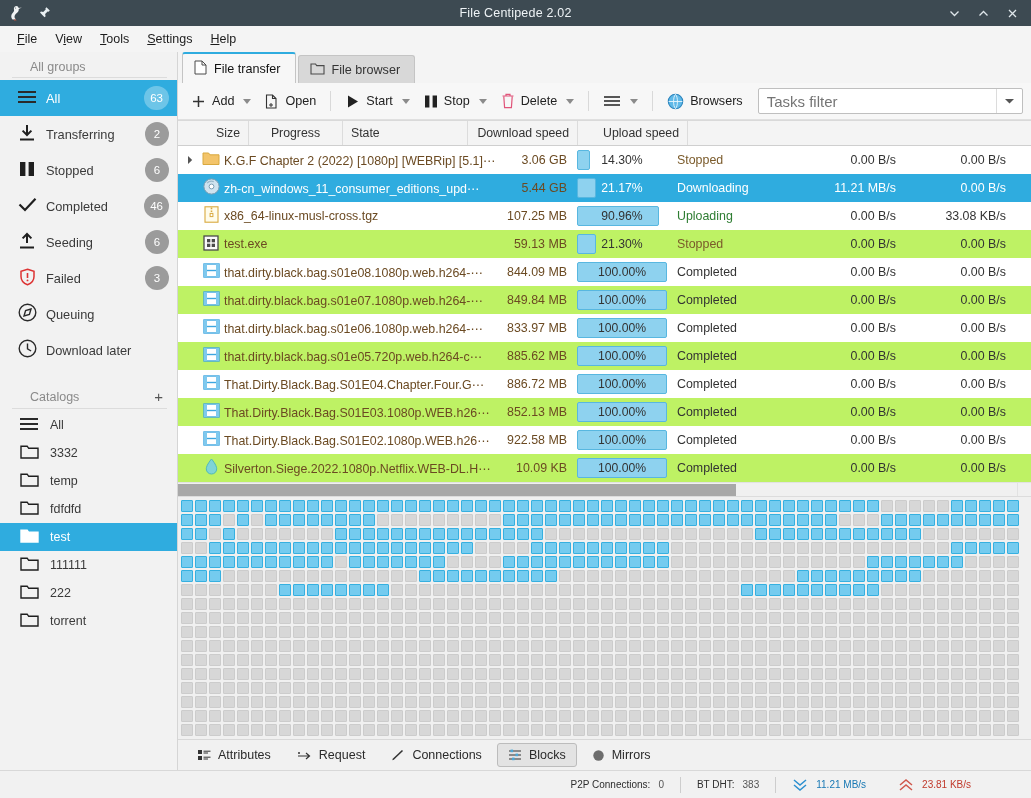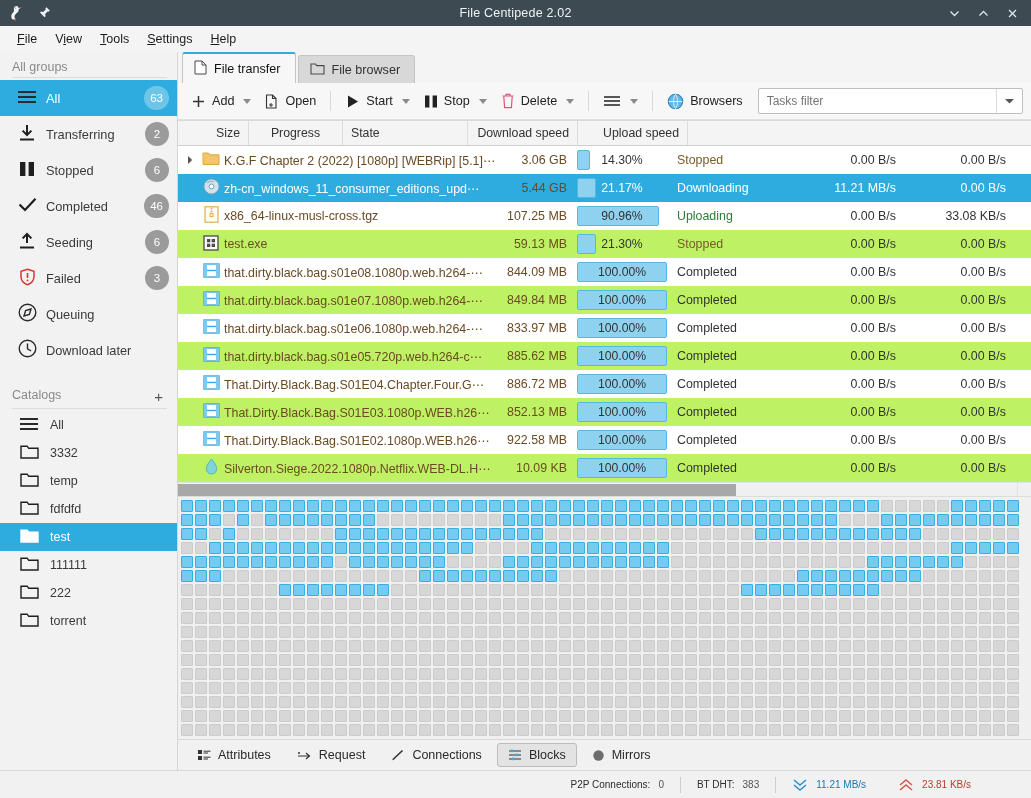--- a/index.html
+++ b/index.html
@@ -49,7 +49,7 @@
     padding-top: 2px; overflow: hidden;
   }
   .side-head {
-    display: flex; padding: 6px 10px 3px 12px;
+    display: flex; align-items: center; padding: 6px 10px 3px 30px;
     color: #8a8a8a; font-size: 12.5px;
   }
   .side-head .ttl { flex: 1 1 auto; }

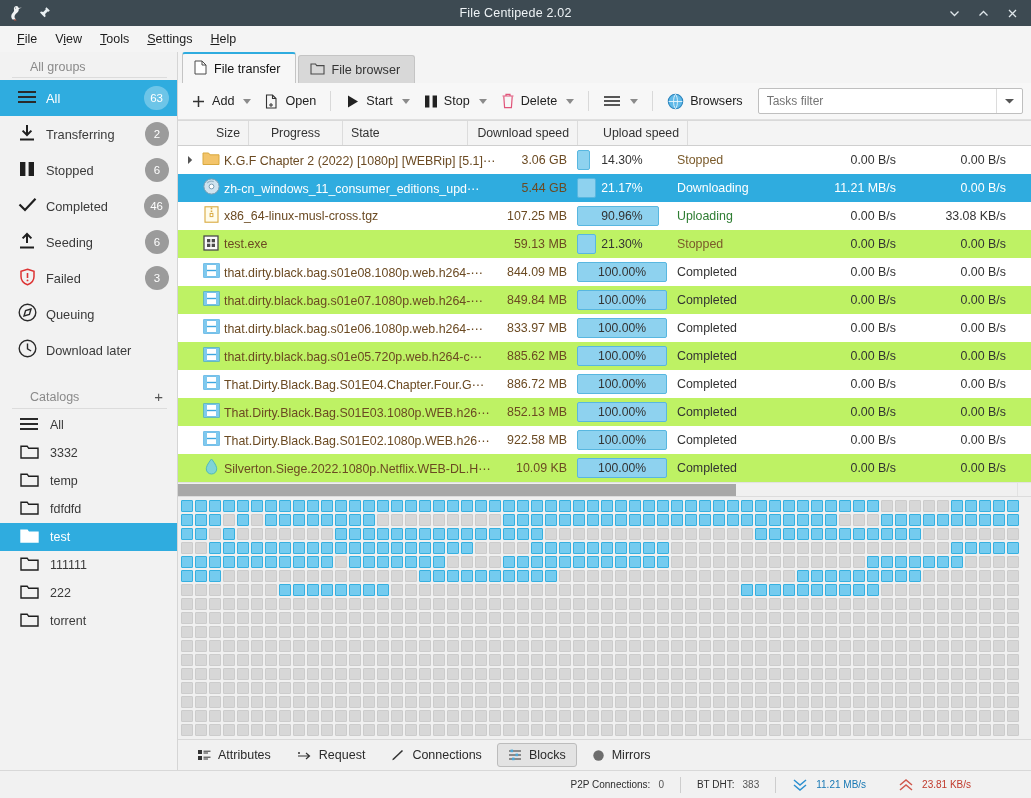--- a/index.html
+++ b/index.html
@@ -108,7 +108,7 @@
   }
   .filterbox input {
     flex: 1 1 auto; border: none; outline: none; height: 100%; padding: 0 8px;
-    font-size: 12px; font-family: "Liberation Sans", sans-serif; color: #333; background: transparent;
+    font-size: 15px; font-family: "Liberation Sans", sans-serif; color: #333; background: transparent;
     min-width: 0;
   }
   .filterbox .dd {

